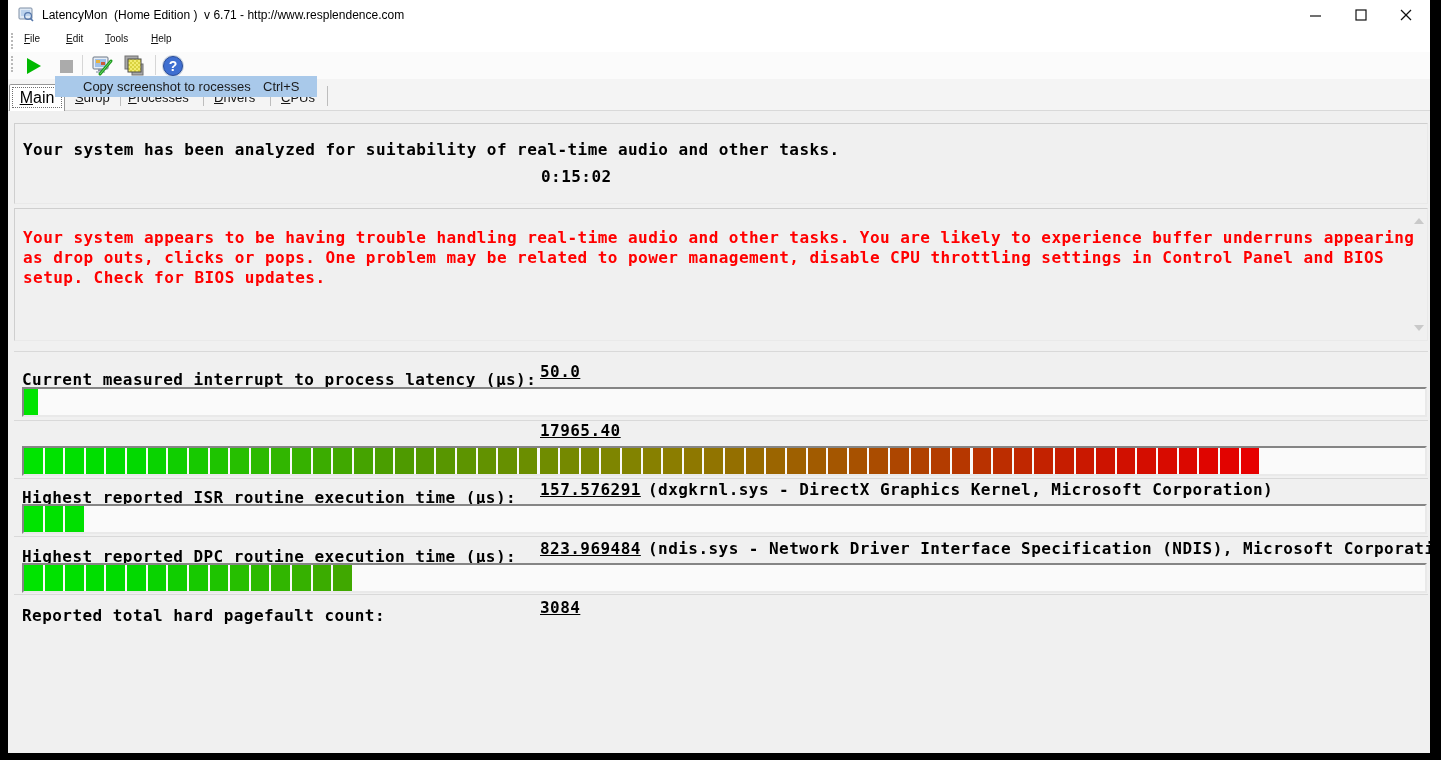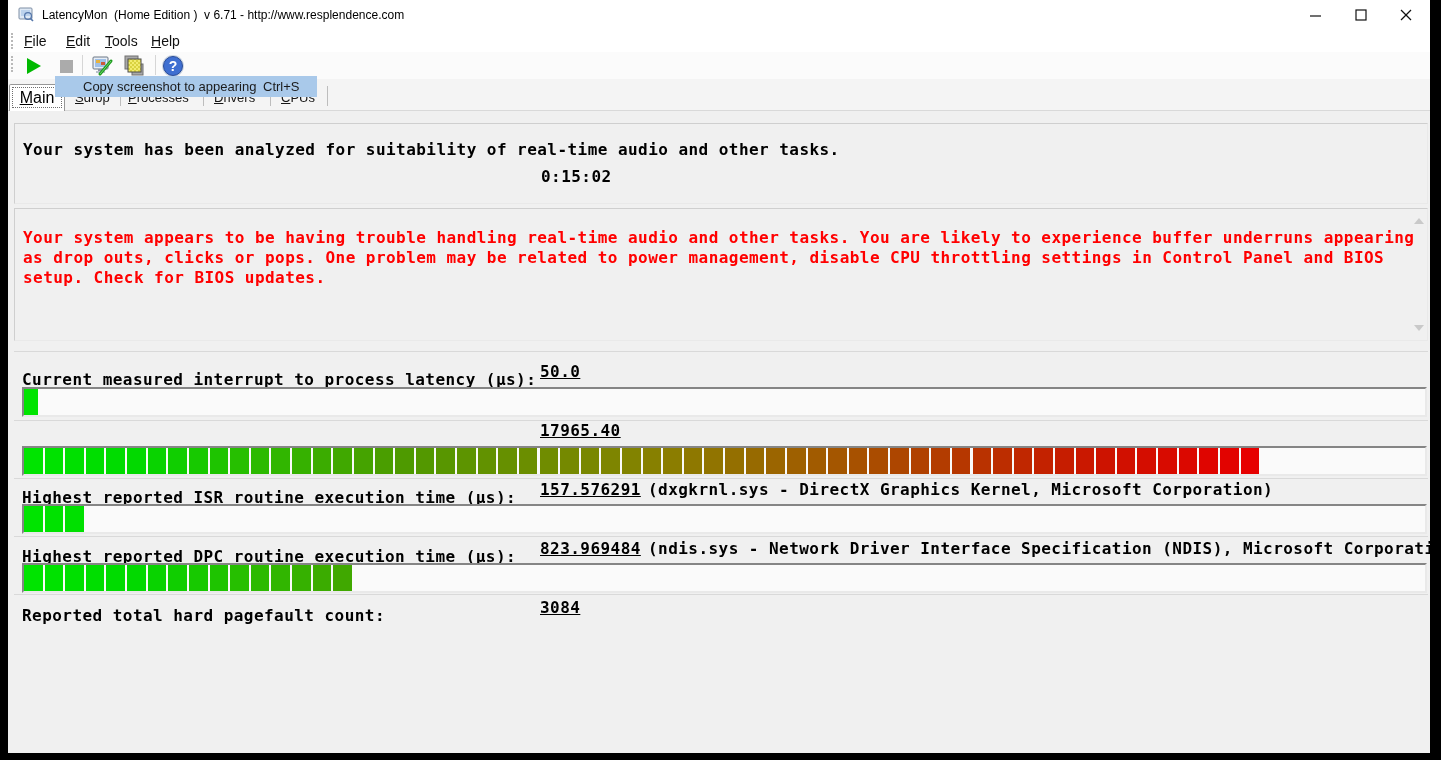--- a/index.html
+++ b/index.html
@@ -17,7 +17,7 @@
   
   .menubar{position:absolute;left:0;top:30px;width:100%;height:22px;background:#ffffff;}
   .grip{position:absolute;left:3px;top:3px;height:16px;width:0;border-left:2px dotted #b9b9b9;}
-  .menu-item{position:absolute;top:3px;font-size:14px;color:#111;padding:0 2px;}
+  .menu-item{position:absolute;top:3px;font-size:10px;color:#111;padding:0 2px;}
   .menu-item u{text-decoration:underline;}
   .mi-file{left:14px}.mi-edit{left:56px}.mi-tools{left:95px}.mi-help{left:141px}
 

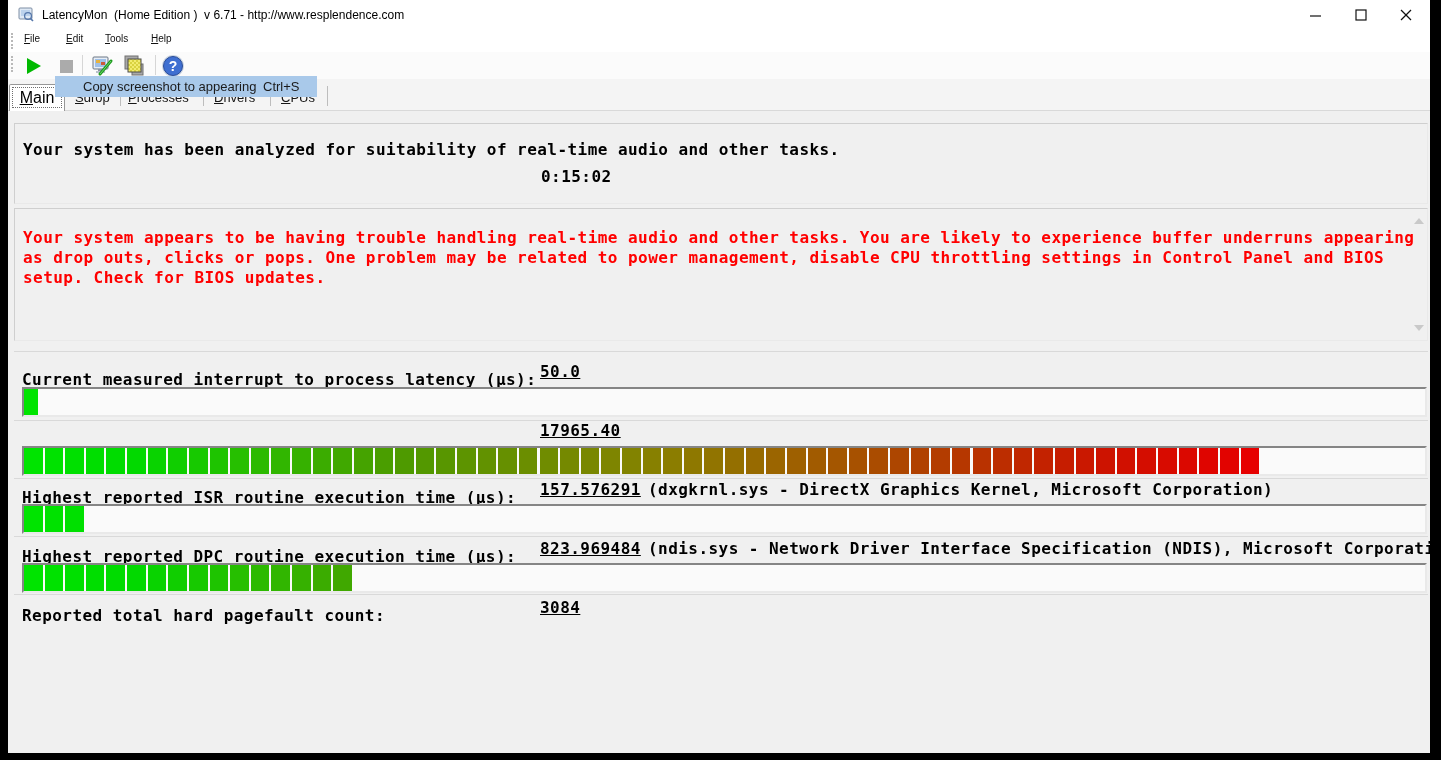--- a/index.html
+++ b/index.html
@@ -181,7 +181,7 @@
   </div>
 
   <div class="tooltip">
-    <span class="tt-label">Copy screenshot to appearing</span>
+    <span class="tt-label">Copy screenshot to rocesses</span>
     <span class="tt-short">Ctrl+S</span>
   </div>
 

